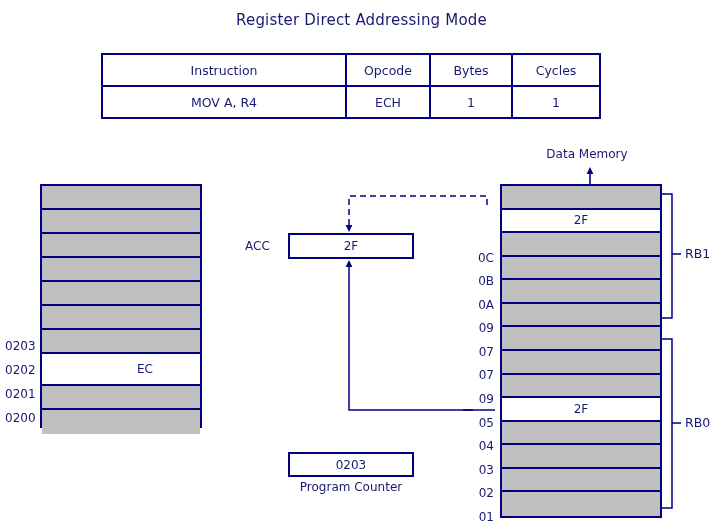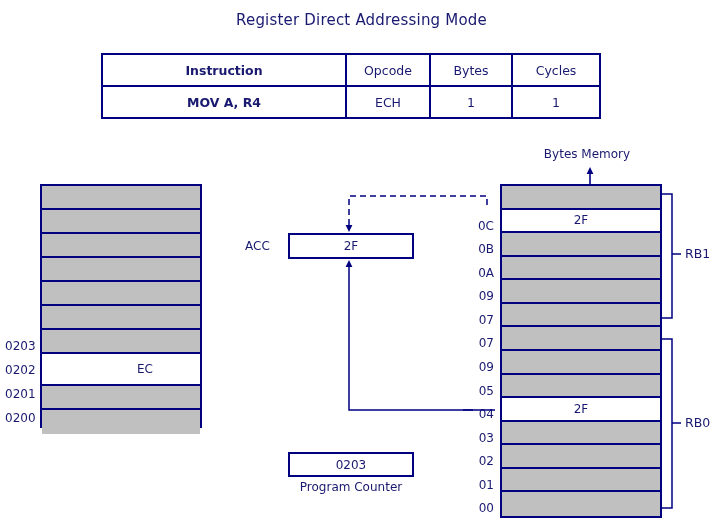--- a/index.html
+++ b/index.html
@@ -51,7 +51,7 @@
     height: 30px;
     padding: 0;
   }
-  .col-instruction { width: 242px; font-weight: bold; }
+  .col-instruction { width: 242px; }
   .col-opcode      { width: 82px;  }
   .col-bytes       { width: 80px;  }
   .col-cycles      { width: 86px;  }

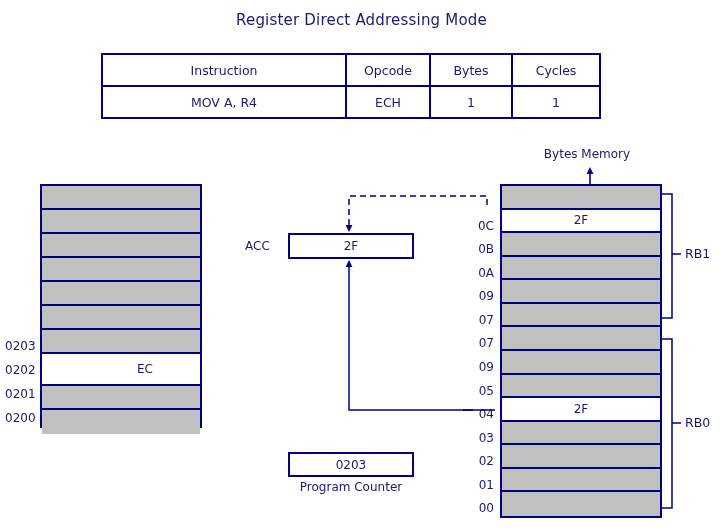--- a/index.html
+++ b/index.html
@@ -206,7 +206,7 @@
       <div class="addr-label addr-left" style="top: 412px;">0200</div>
     </div>
 
-  <div id="data-mem-label">Bytes Memory</div>
+  <div id="data-mem-label">Data Memory</div>
   <div id="mem-right" class="mem-block">
       <div class="mem-row" style="height: 23.5714px;"></div>
       <div class="mem-row white" style="height: 23.5714px;">

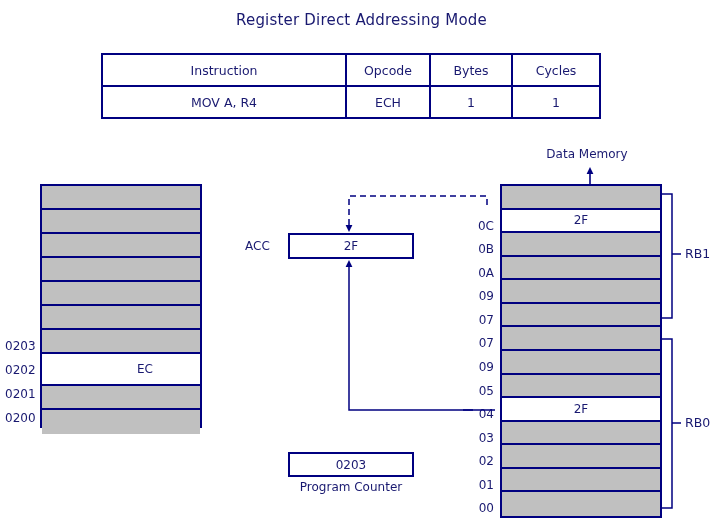--- a/index.html
+++ b/index.html
@@ -90,7 +90,7 @@
     line-height: 1;
   }
   .addr-left  { left: 5px;   text-align: left;  }
-  .addr-right { left: 474px; width: 20px; text-align: right; }
+  .addr-right { left: 474px; width: 20px; text-align: right; margin-top: 32px; }
 
   
   .value-box {

